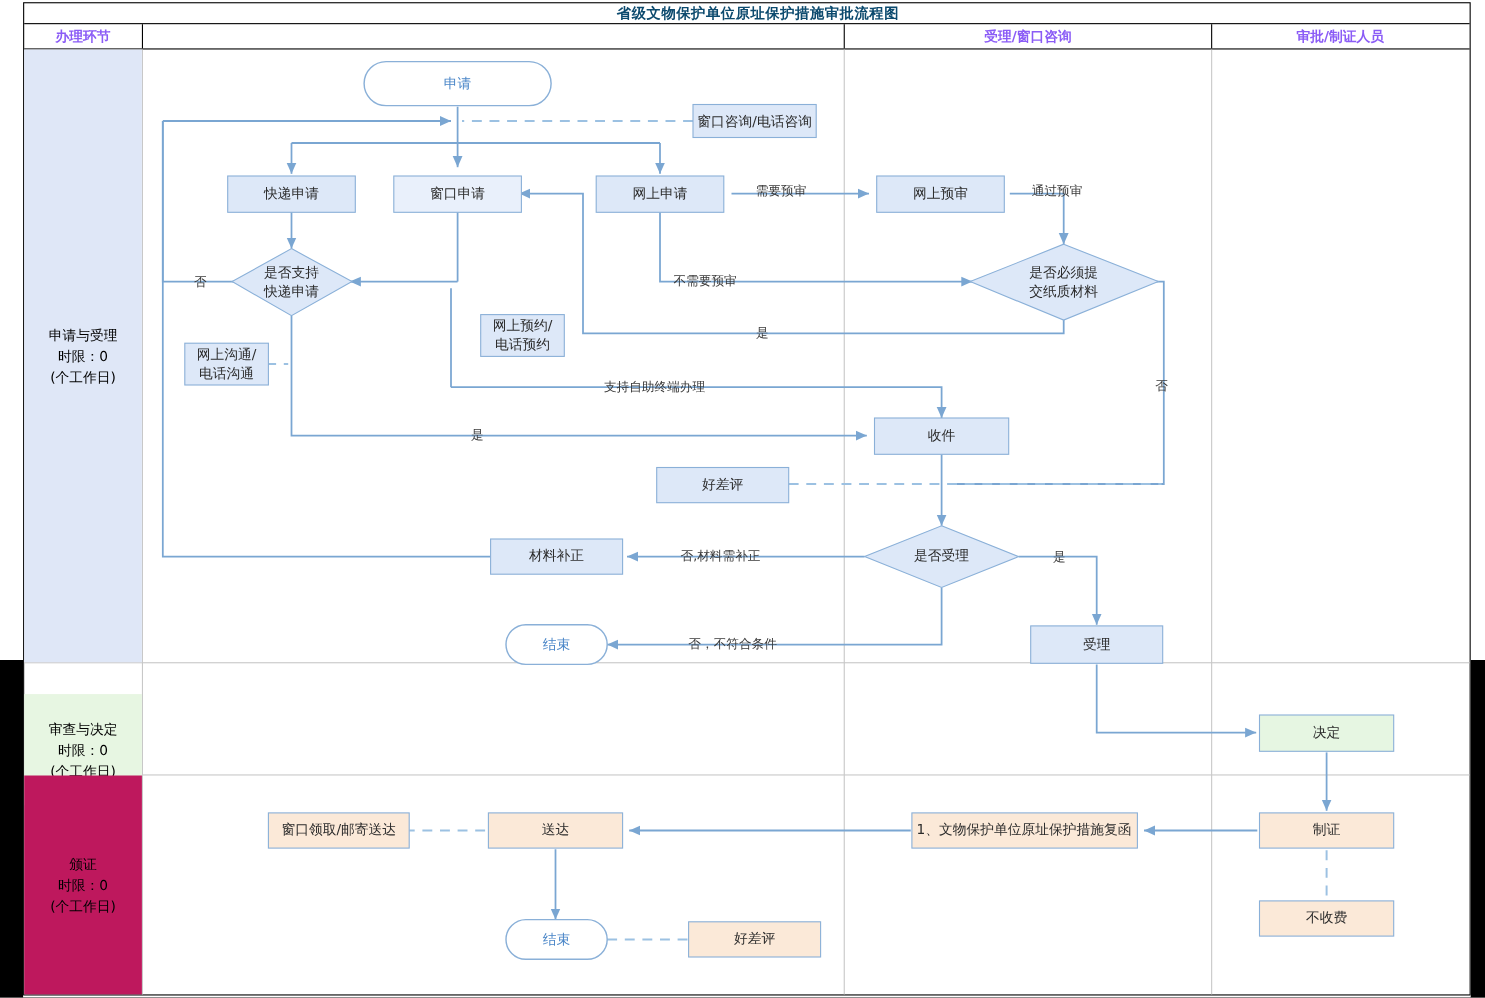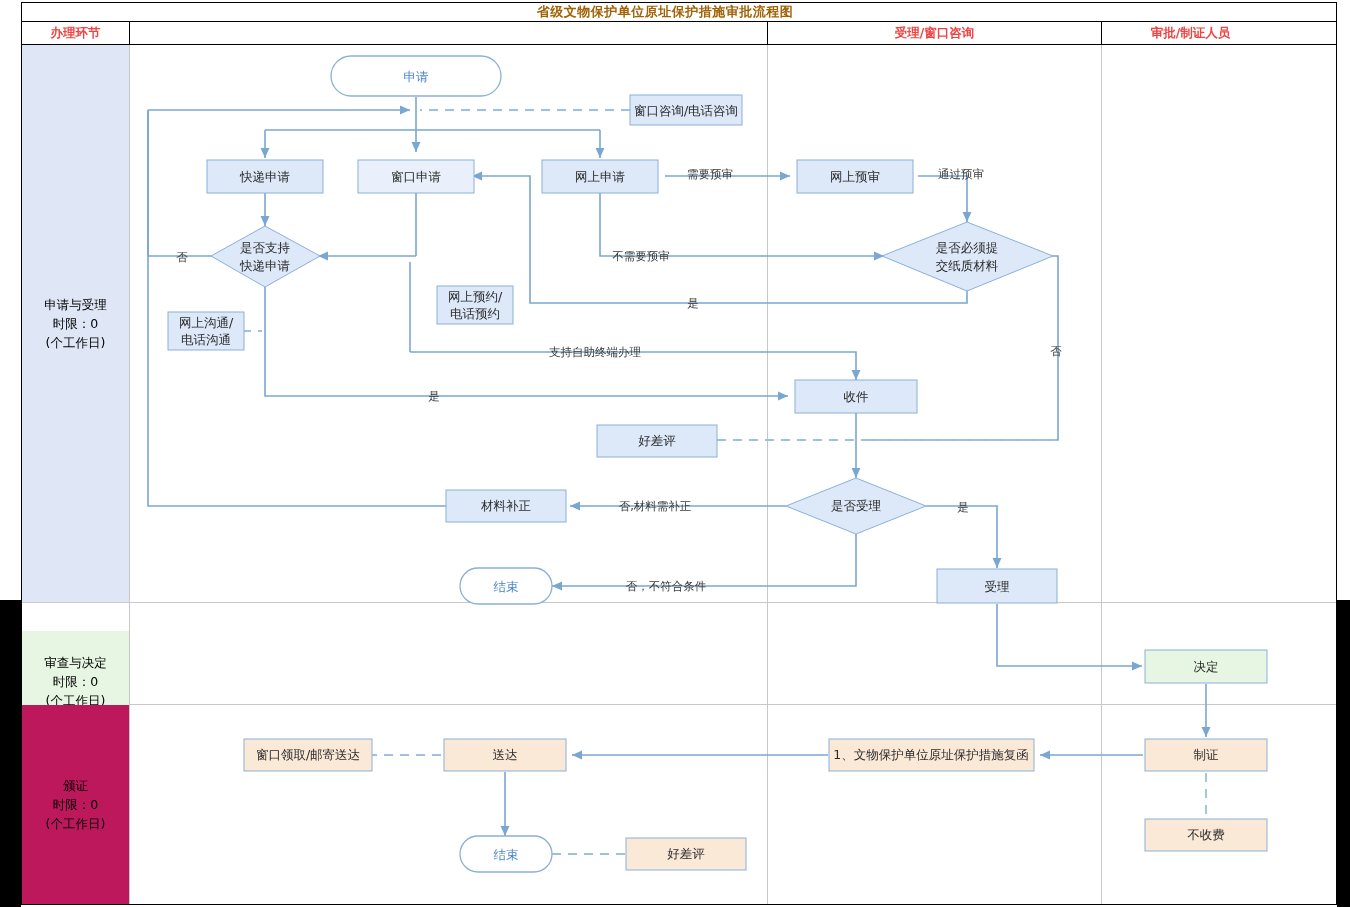--- a/index.html
+++ b/index.html
@@ -11,9 +11,9 @@
   #gutter-right{left:1337px;top:600px;width:13px;height:307px;}
   .frame{position:absolute;left:21px;top:2px;width:1316px;height:903px;
          border:1px solid #000;box-sizing:border-box;background:#fff;}
-  .title-bar{position:absolute;left:8px;top:3px;width:1314px;height:18px;
+  .title-bar{position:absolute;left:32px;top:3px;width:1314px;height:18px;
          display:flex;align-items:center;justify-content:center;
-         font-size:13px;color:#a16207;font-weight:bold;letter-spacing:.5px;}
+         font-size:13px;color:#0c4a6e;font-weight:bold;letter-spacing:.5px;}
   .hdr-row{position:absolute;left:22px;top:21px;width:1314px;height:24px;
          border-top:1px solid #000;border-bottom:1px solid #000;box-sizing:border-box;}
   .hdr-cell{position:absolute;top:0;height:22px;display:flex;align-items:center;

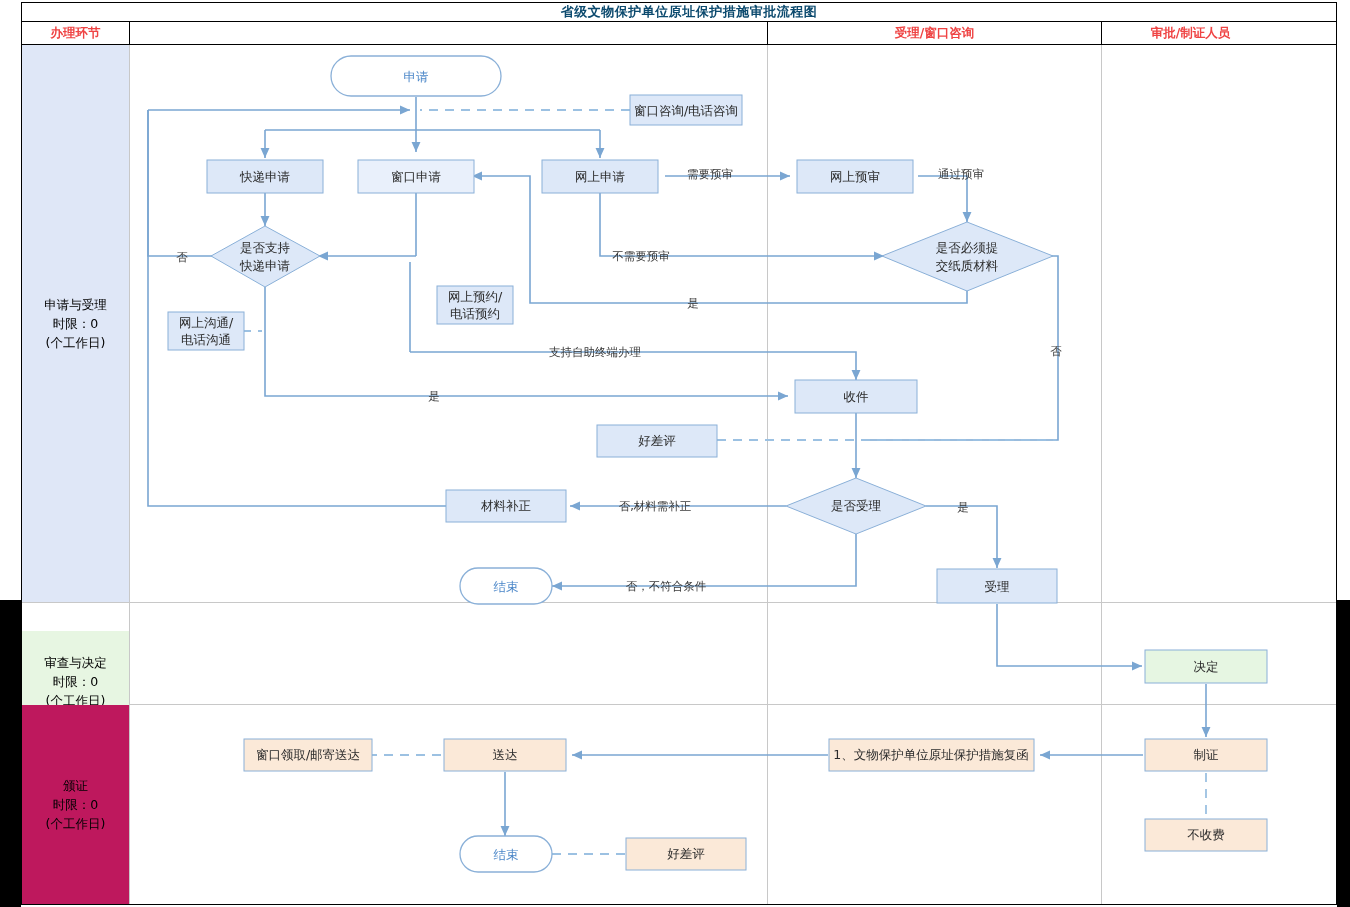--- a/index.html
+++ b/index.html
@@ -17,7 +17,7 @@
   .hdr-row{position:absolute;left:22px;top:21px;width:1314px;height:24px;
          border-top:1px solid #000;border-bottom:1px solid #000;box-sizing:border-box;}
   .hdr-cell{position:absolute;top:0;height:22px;display:flex;align-items:center;
-         justify-content:center;font-size:12.5px;font-weight:bold;color:#ef4444;}
+         justify-content:center;font-size:12.5px;font-weight:bold;color:#8b5cf6;}
   .hdr-div{position:absolute;top:0;width:1px;height:22px;background:#000;}
   .lane-div{position:absolute;width:1px;background:#c8c8c8;}
   .row-div{position:absolute;height:1px;background:#c8c8c8;}

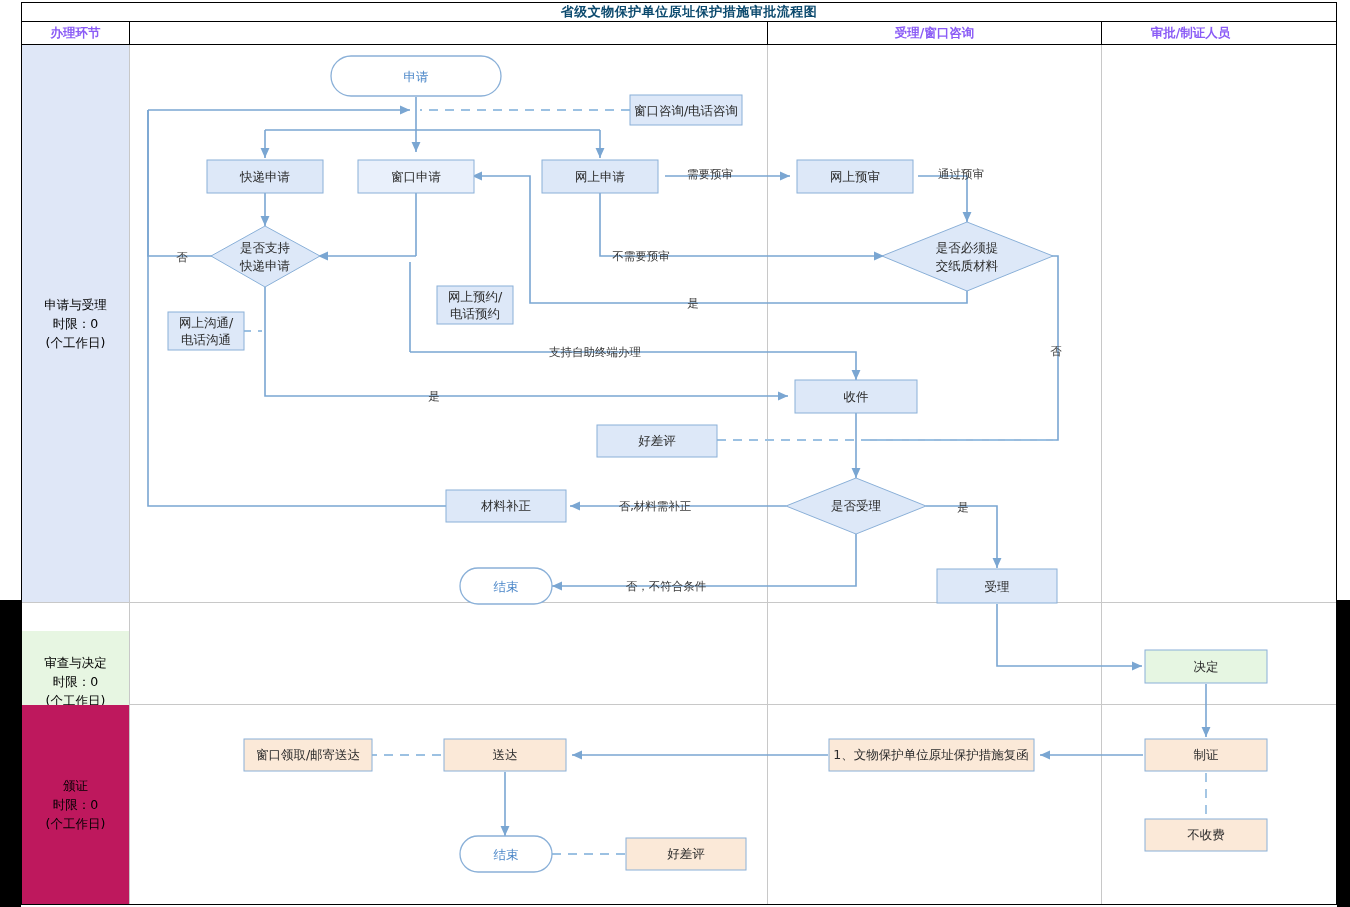--- a/index.html
+++ b/index.html
@@ -57,7 +57,7 @@
     <div class="hdr-cell" style="left:0;width:107px;">办理环节</div>
     <div class="hdr-cell" style="left:100px;width:637px;margin-top:40px;">申请人员</div>
     <div class="hdr-cell" style="left:746px;width:333px;">受理/窗口咨询</div>
-    <div class="hdr-cell" style="left:1052px;width:233px;">审批/制证人员</div>
+    <div class="hdr-cell" style="left:1080px;width:233px;">审批/制证人员</div>
     <div class="hdr-div" style="left:107px;"></div>
     <div class="hdr-div" style="left:745px;"></div>
     <div class="hdr-div" style="left:1079px;"></div>

